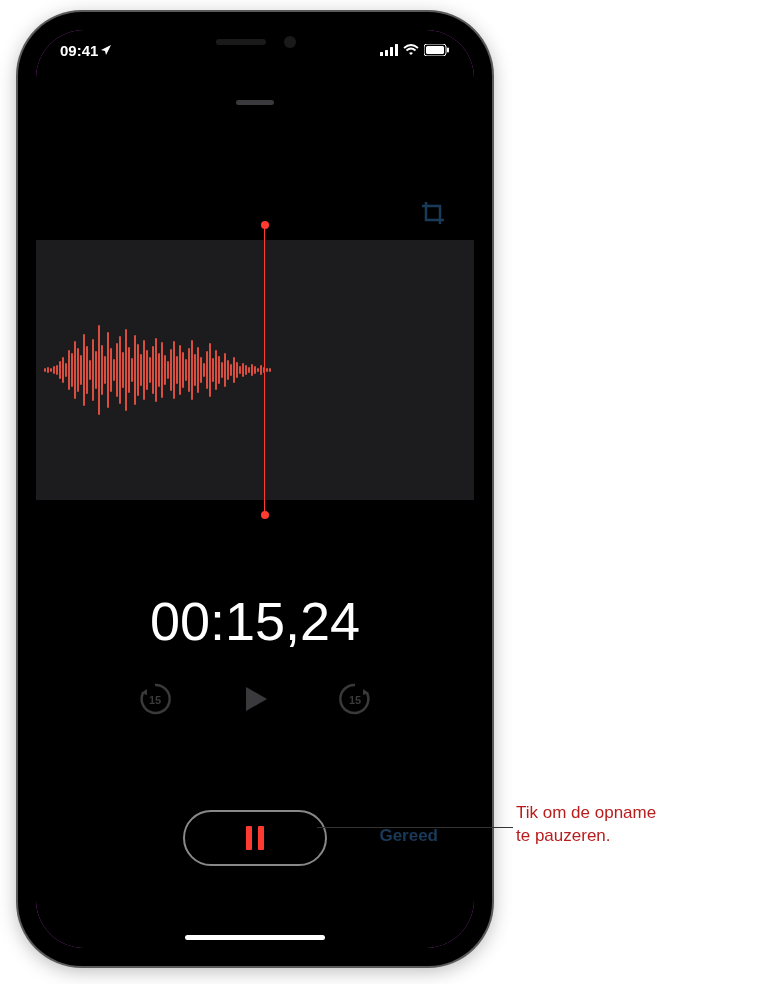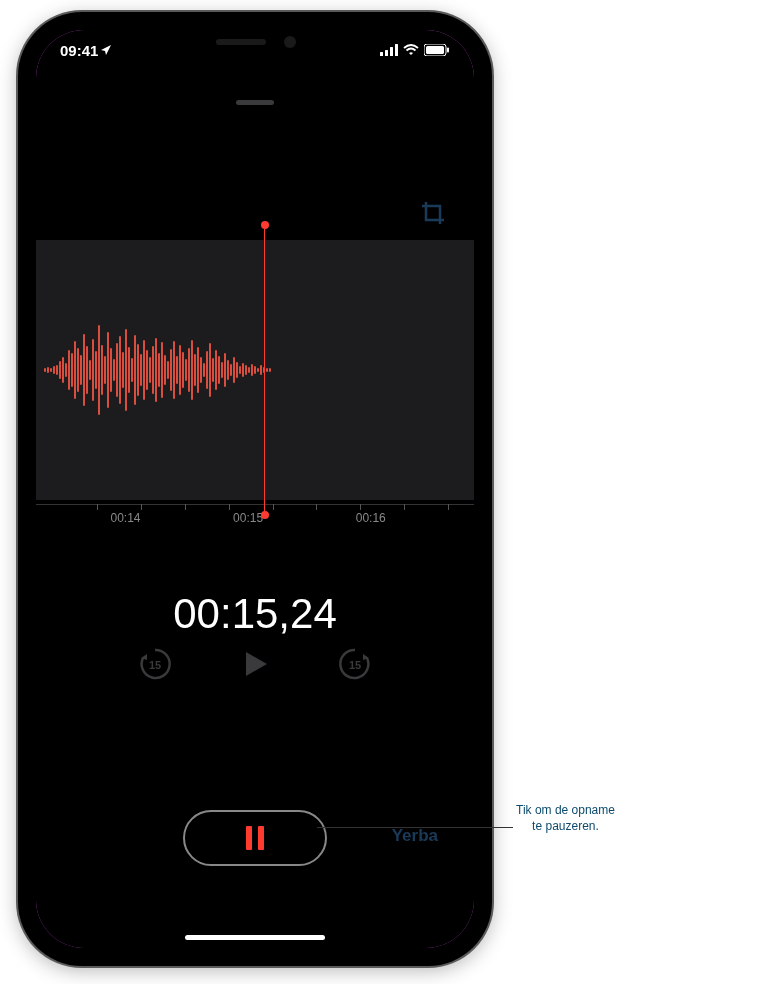--- a/index.html
+++ b/index.html
@@ -445,20 +445,6 @@
         <div class="playhead"></div>
       </div>
 
-      <div class="timeline-ticks">
-        <span class="tick-mark" style="left:14%"></span>
-        <span class="tick-mark" style="left:24%"></span>
-        <span class="tick-mark" style="left:34%"></span>
-        <span class="tick-mark" style="left:44%"></span>
-        <span class="tick-mark" style="left:54%"></span>
-        <span class="tick-mark" style="left:64%"></span>
-        <span class="tick-mark" style="left:74%"></span>
-        <span class="tick-mark" style="left:84%"></span>
-        <span class="tick-mark" style="left:94%"></span>
-        <span class="tick-label" style="left:17%">00:14</span>
-        <span class="tick-label" style="left:45%">00:15</span>
-        <span class="tick-label" style="left:73%">00:16</span>
-      </div>
 
       <div class="timer-display">00:15,24</div>
 

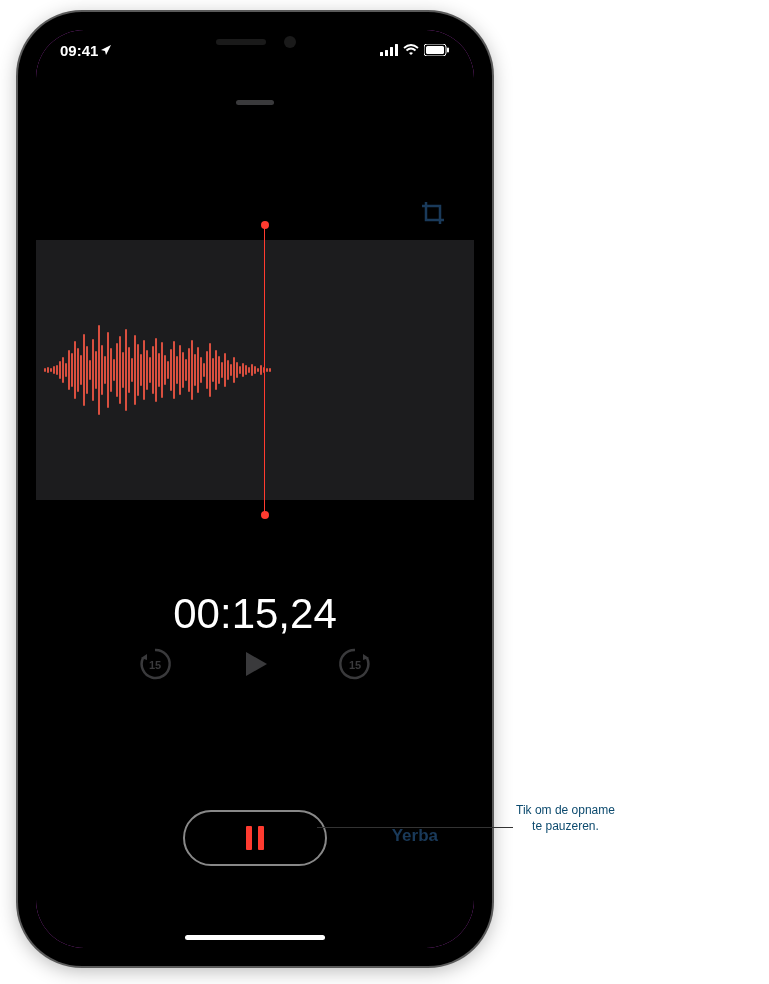--- a/index.html
+++ b/index.html
@@ -221,7 +221,7 @@
       right: 0;
       text-align: center;
       color: #fff;
-      font-size: 42px;
+      font-size: 54px;
       font-weight: 400;
       font-variant-numeric: tabular-nums;
     }

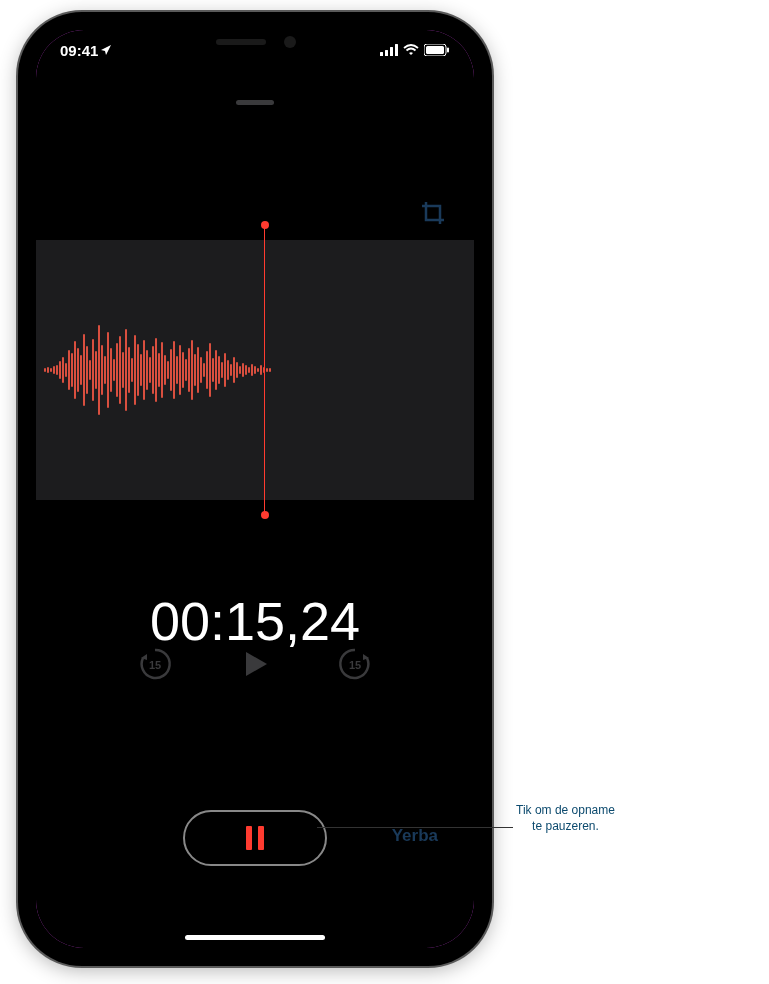--- a/index.html
+++ b/index.html
@@ -227,7 +227,7 @@
     }
     .playback-controls {
       position: absolute;
-      top: 616px;
+      top: 651px;
       left: 0;
       right: 0;
       display: flex;

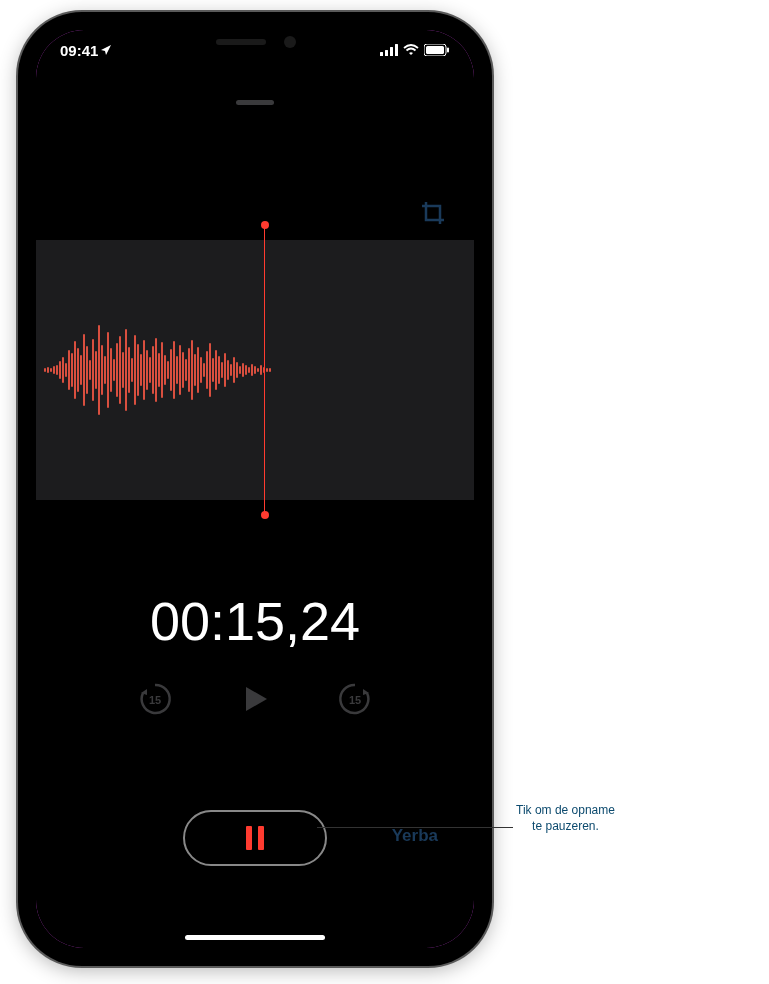--- a/index.html
+++ b/index.html
@@ -296,10 +296,9 @@
       position: absolute;
       left: 516px;
       top: 802px;
-      font-size: 12px;
-      color: #0c4a6e;
+      font-size: 17px;
+      color: #b91c1c;
       line-height: 1.35;
-      text-align: center;
     }
     .callout-line {
       position: absolute;

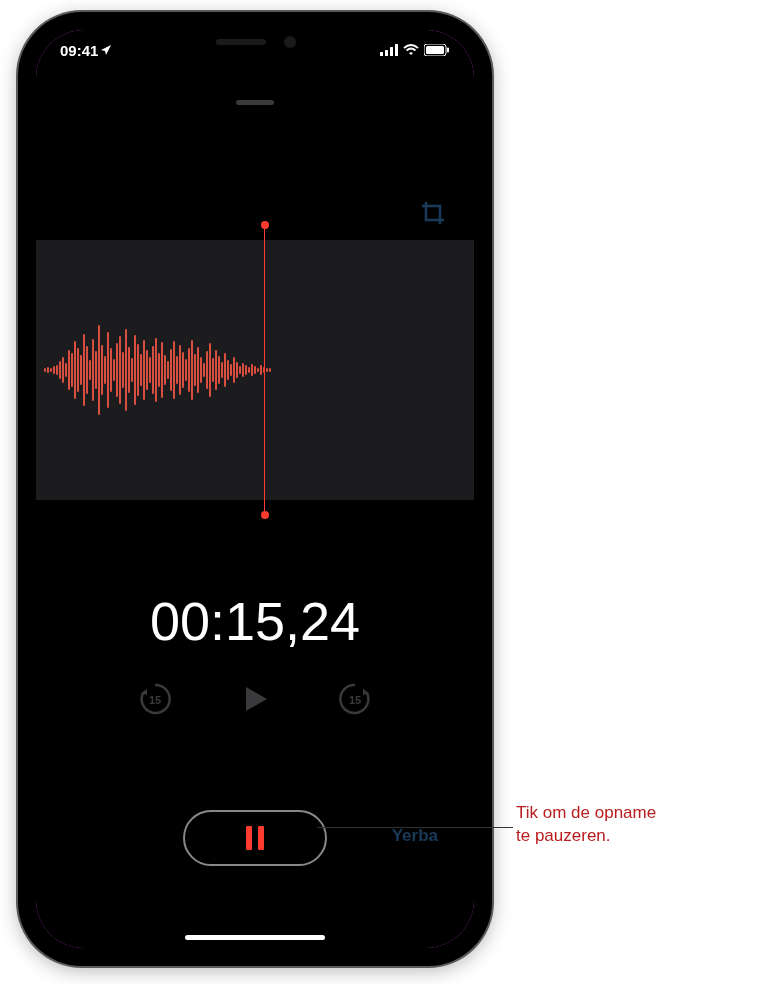--- a/index.html
+++ b/index.html
@@ -478,7 +478,7 @@
         </div>
       </div>
 
-      <div class="done-button">Yerba</div>
+      <div class="done-button">Gereed</div>
 
       <div class="home-indicator"></div>
     </div>

